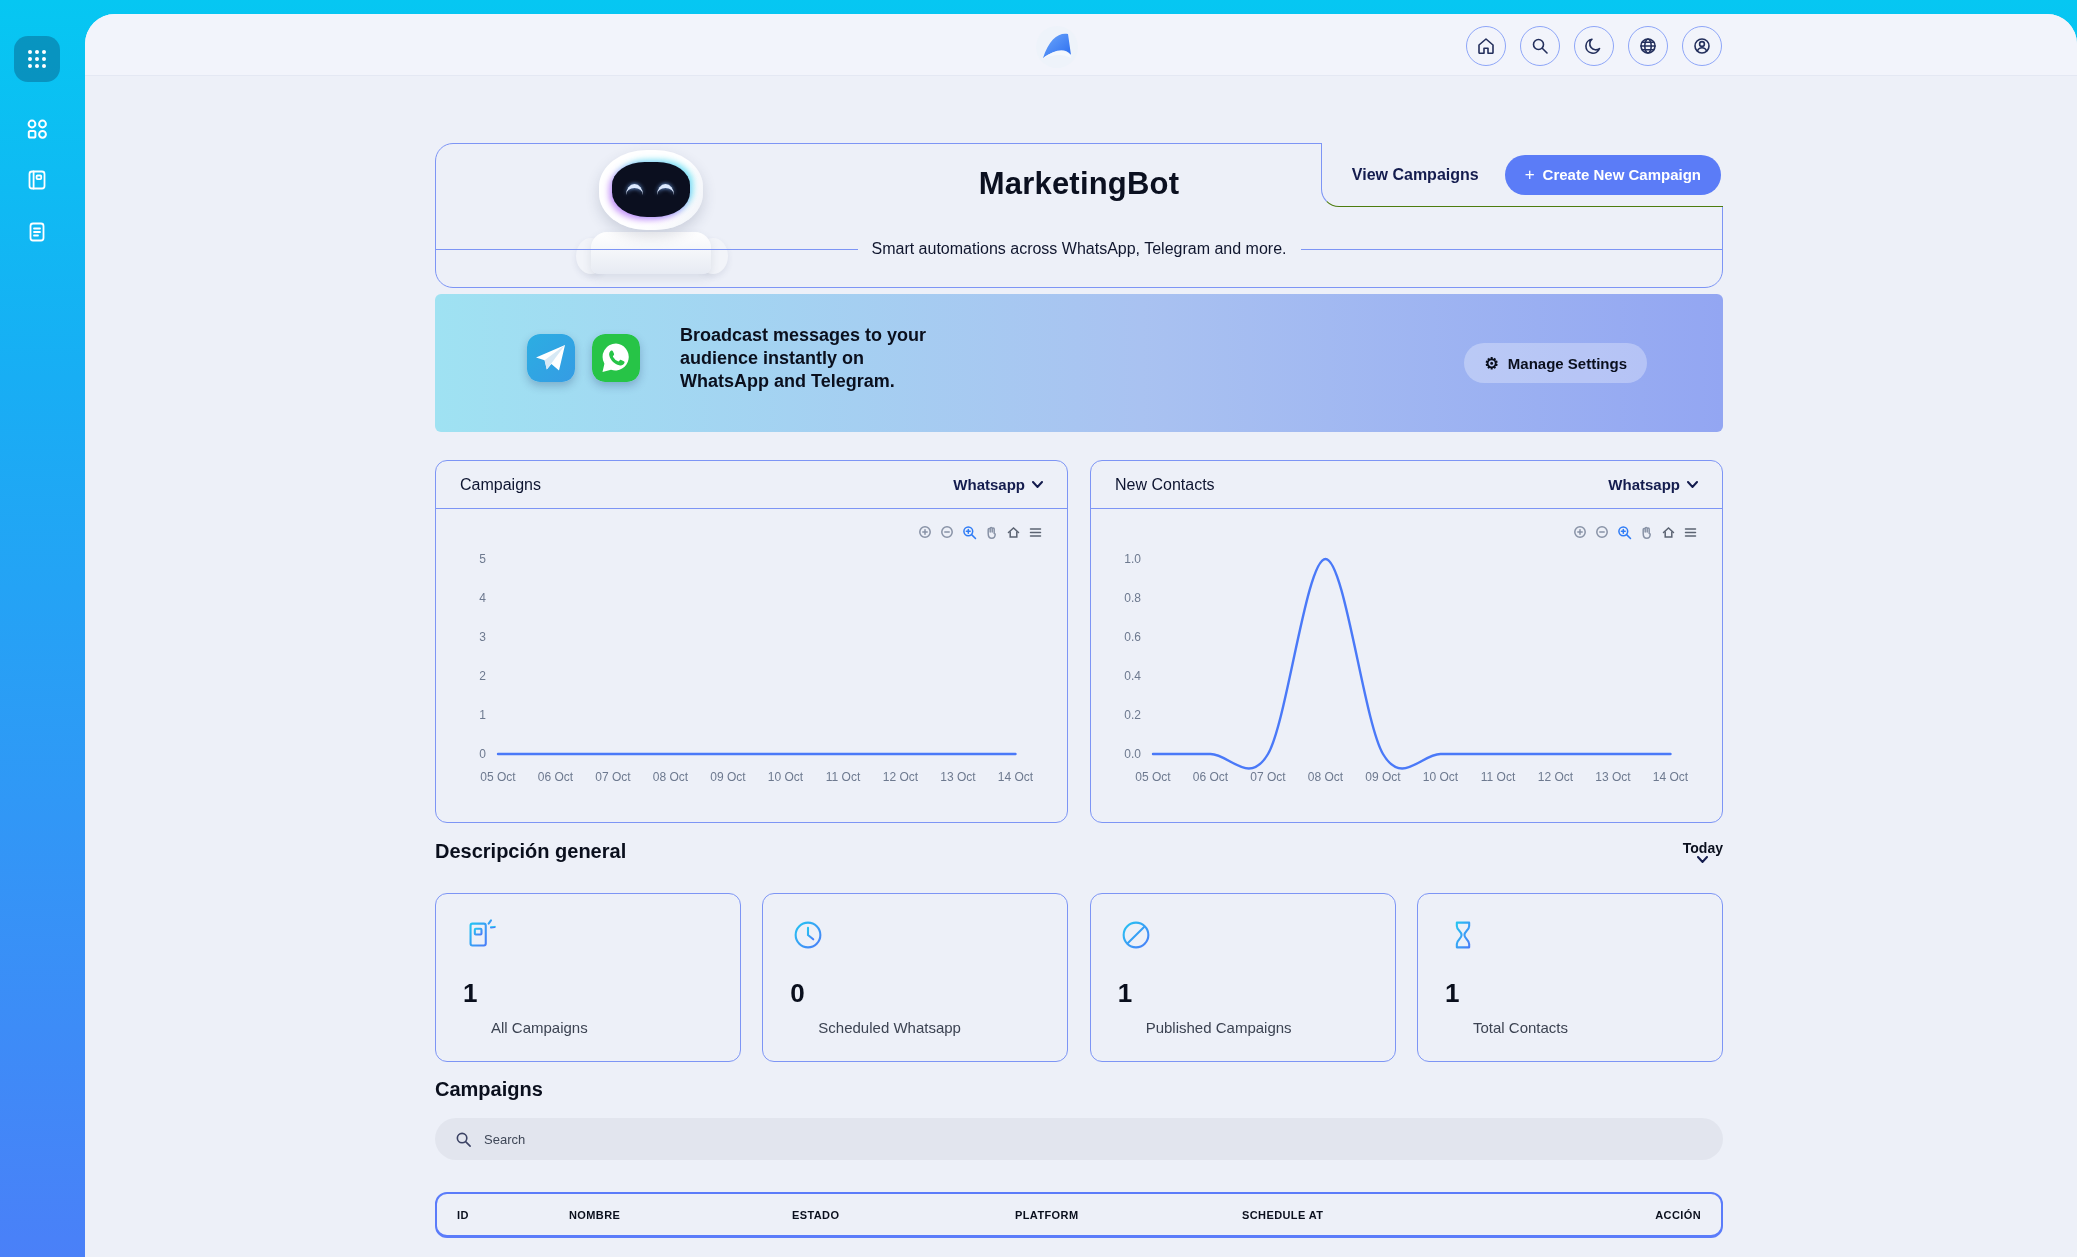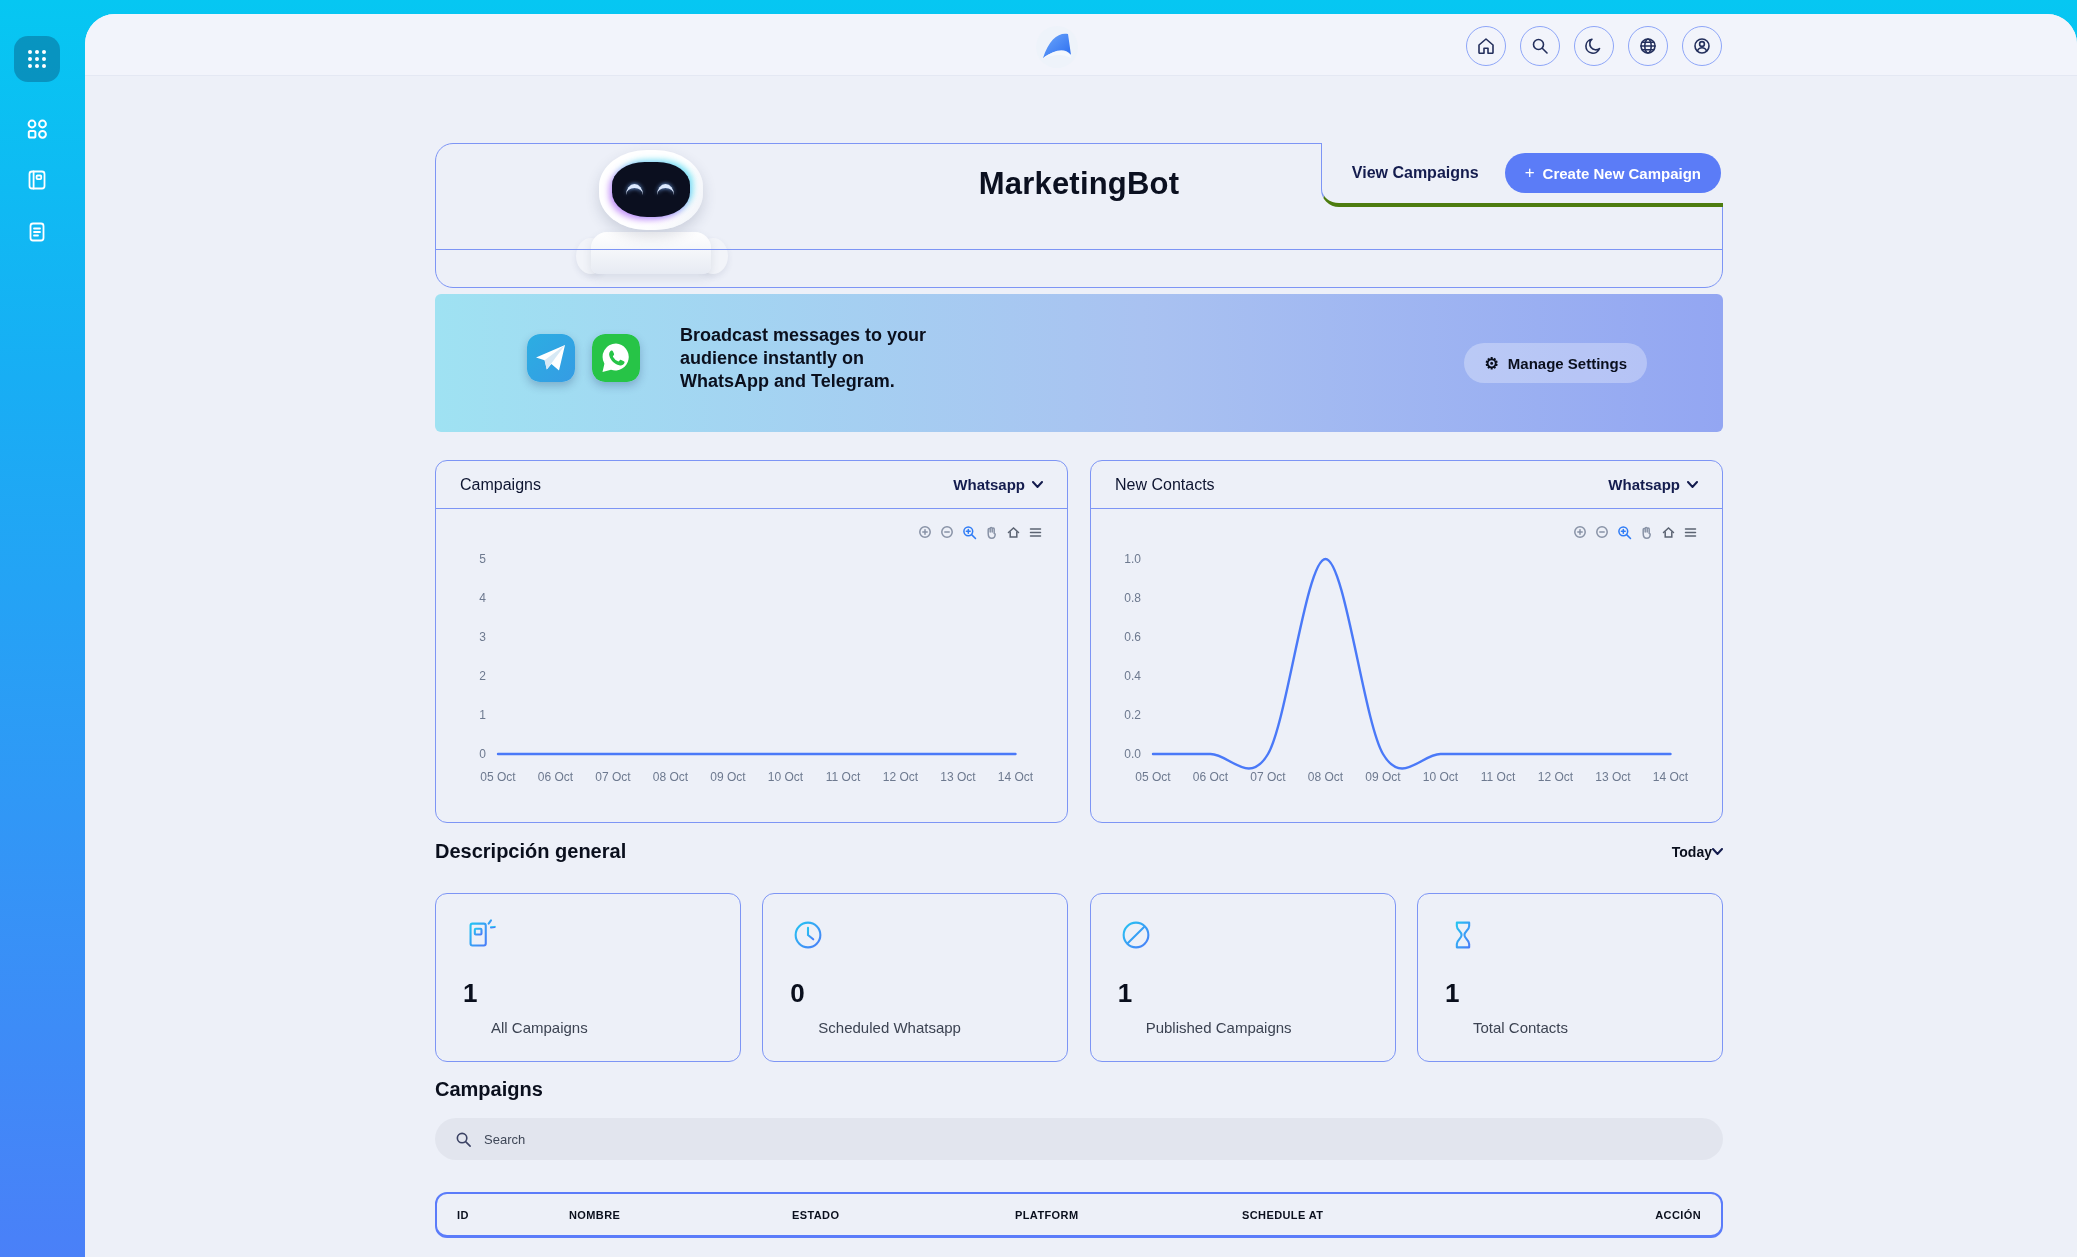--- a/index.html
+++ b/index.html
@@ -33,7 +33,7 @@
   
   .hero { top:89px; height:145px; border:1px solid #7d95f5; border-radius:18px;margin-top:40px; }
   .hero-notch { position:absolute; top:-1px; right:-1px; width:402px; height:64px;
-    background:#edf0f8; border-left:1px solid #7d95f5; border-bottom:4px solid #4d7c0f;
+    background:#edf0f8; border-left:1px solid #7d95f5; border-bottom:1px solid #4d7c0f;
     border-bottom-left-radius:18px; display:flex; align-items:center; justify-content:flex-end; gap:26px; }
   .view-link { font-weight:bold; font-size:16px; color:#141c4e; cursor:pointer; }
   .btn-primary { height:40px; padding:0 20px; margin-right:2px; border:none; border-radius:20px;

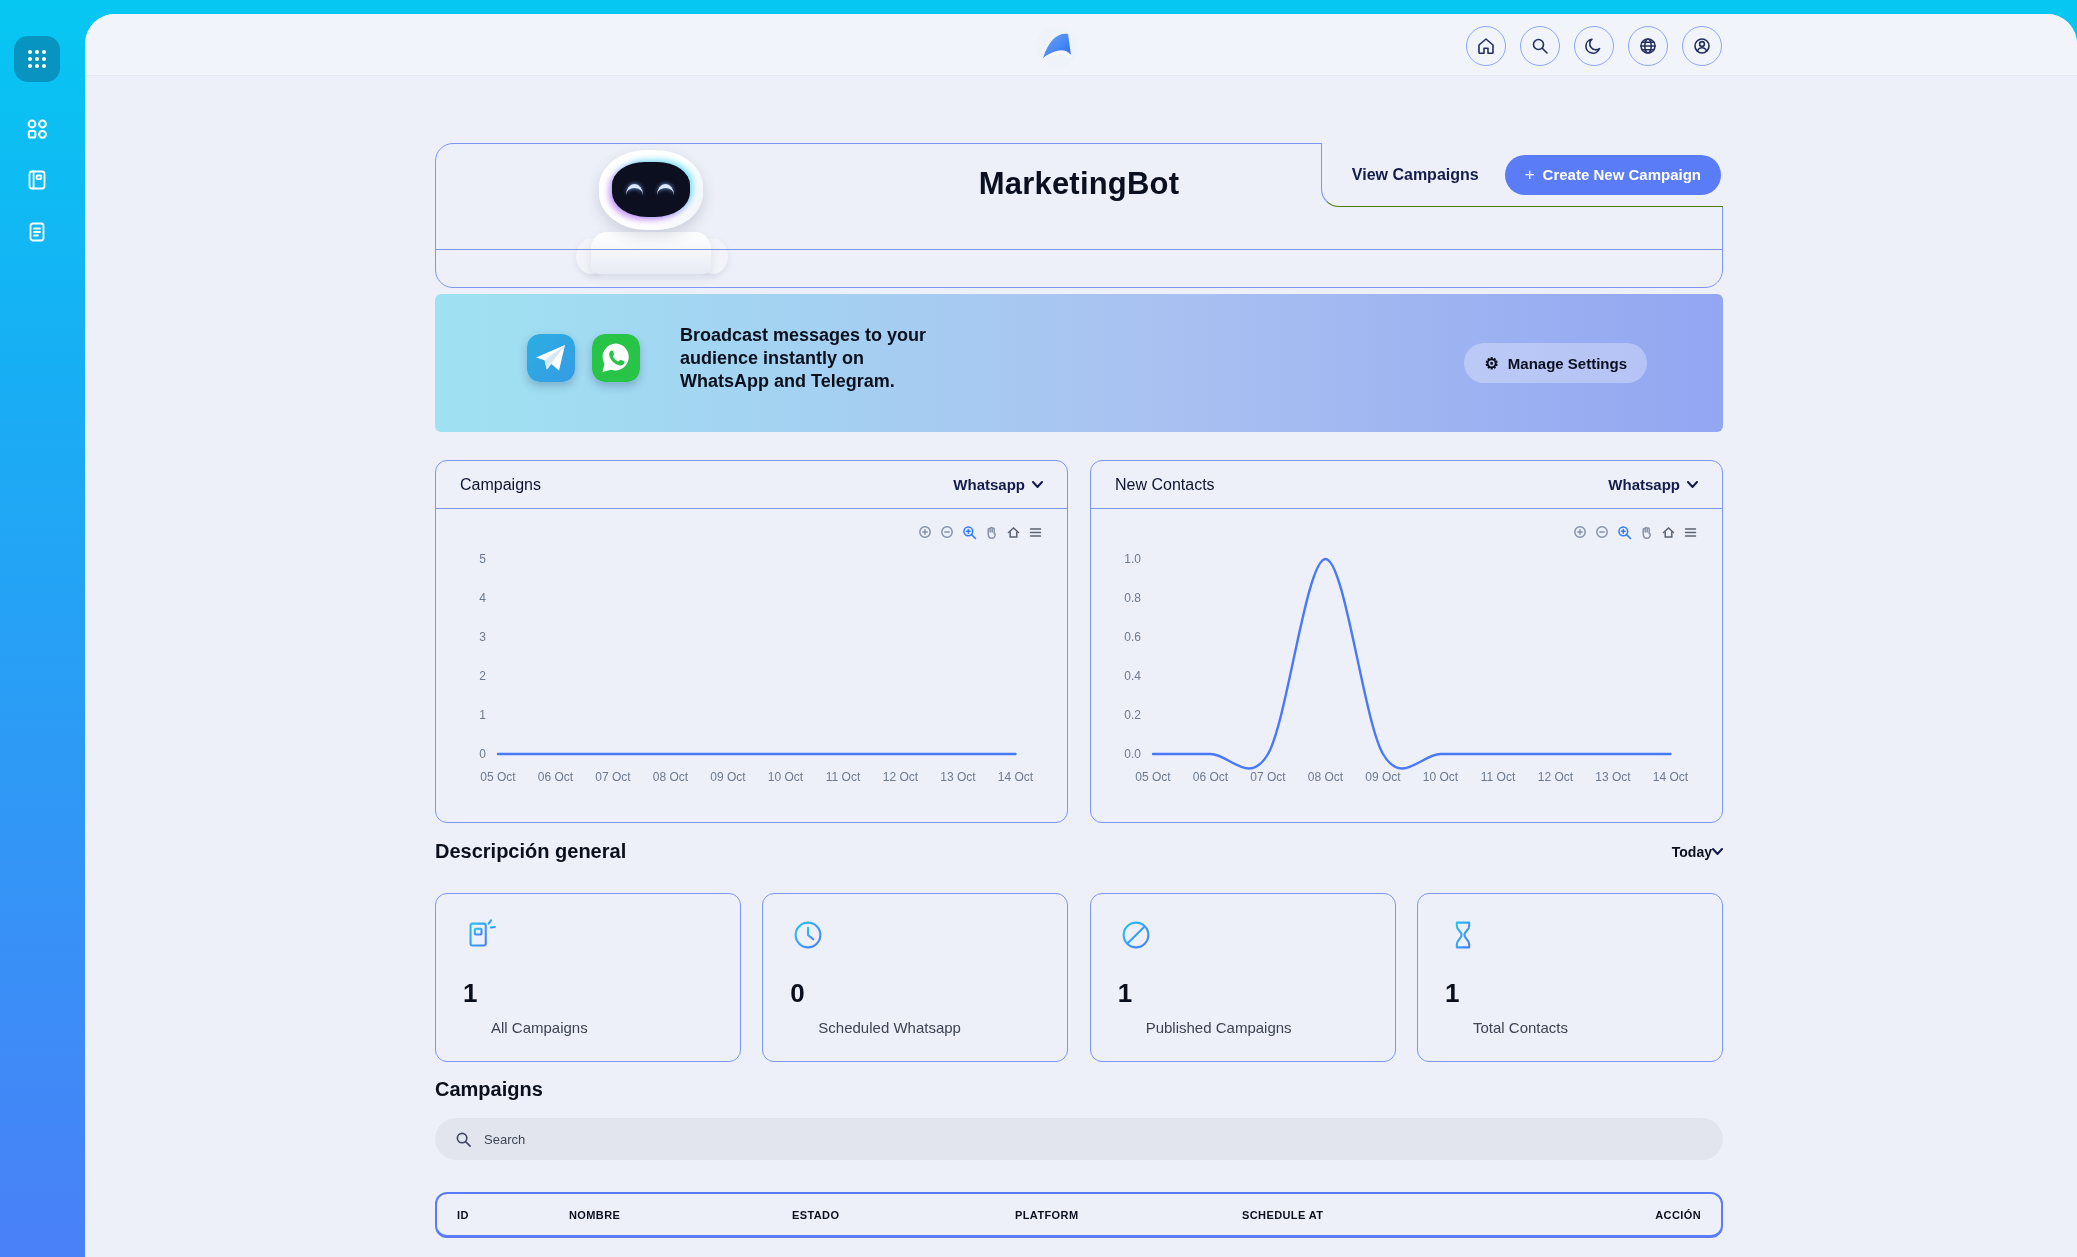--- a/index.html
+++ b/index.html
@@ -233,6 +233,9 @@
     </div>
     <div class="hero-title">MarketingBot</div>
     <div class="hero-divider"></div>
+    <div class="hero-sub">
+      <span>Smart automations across WhatsApp, Telegram and more.</span>
+    </div>
     <div class="hero-notch">
       <span class="view-link">View Campaigns</span>
       <button class="btn-primary">

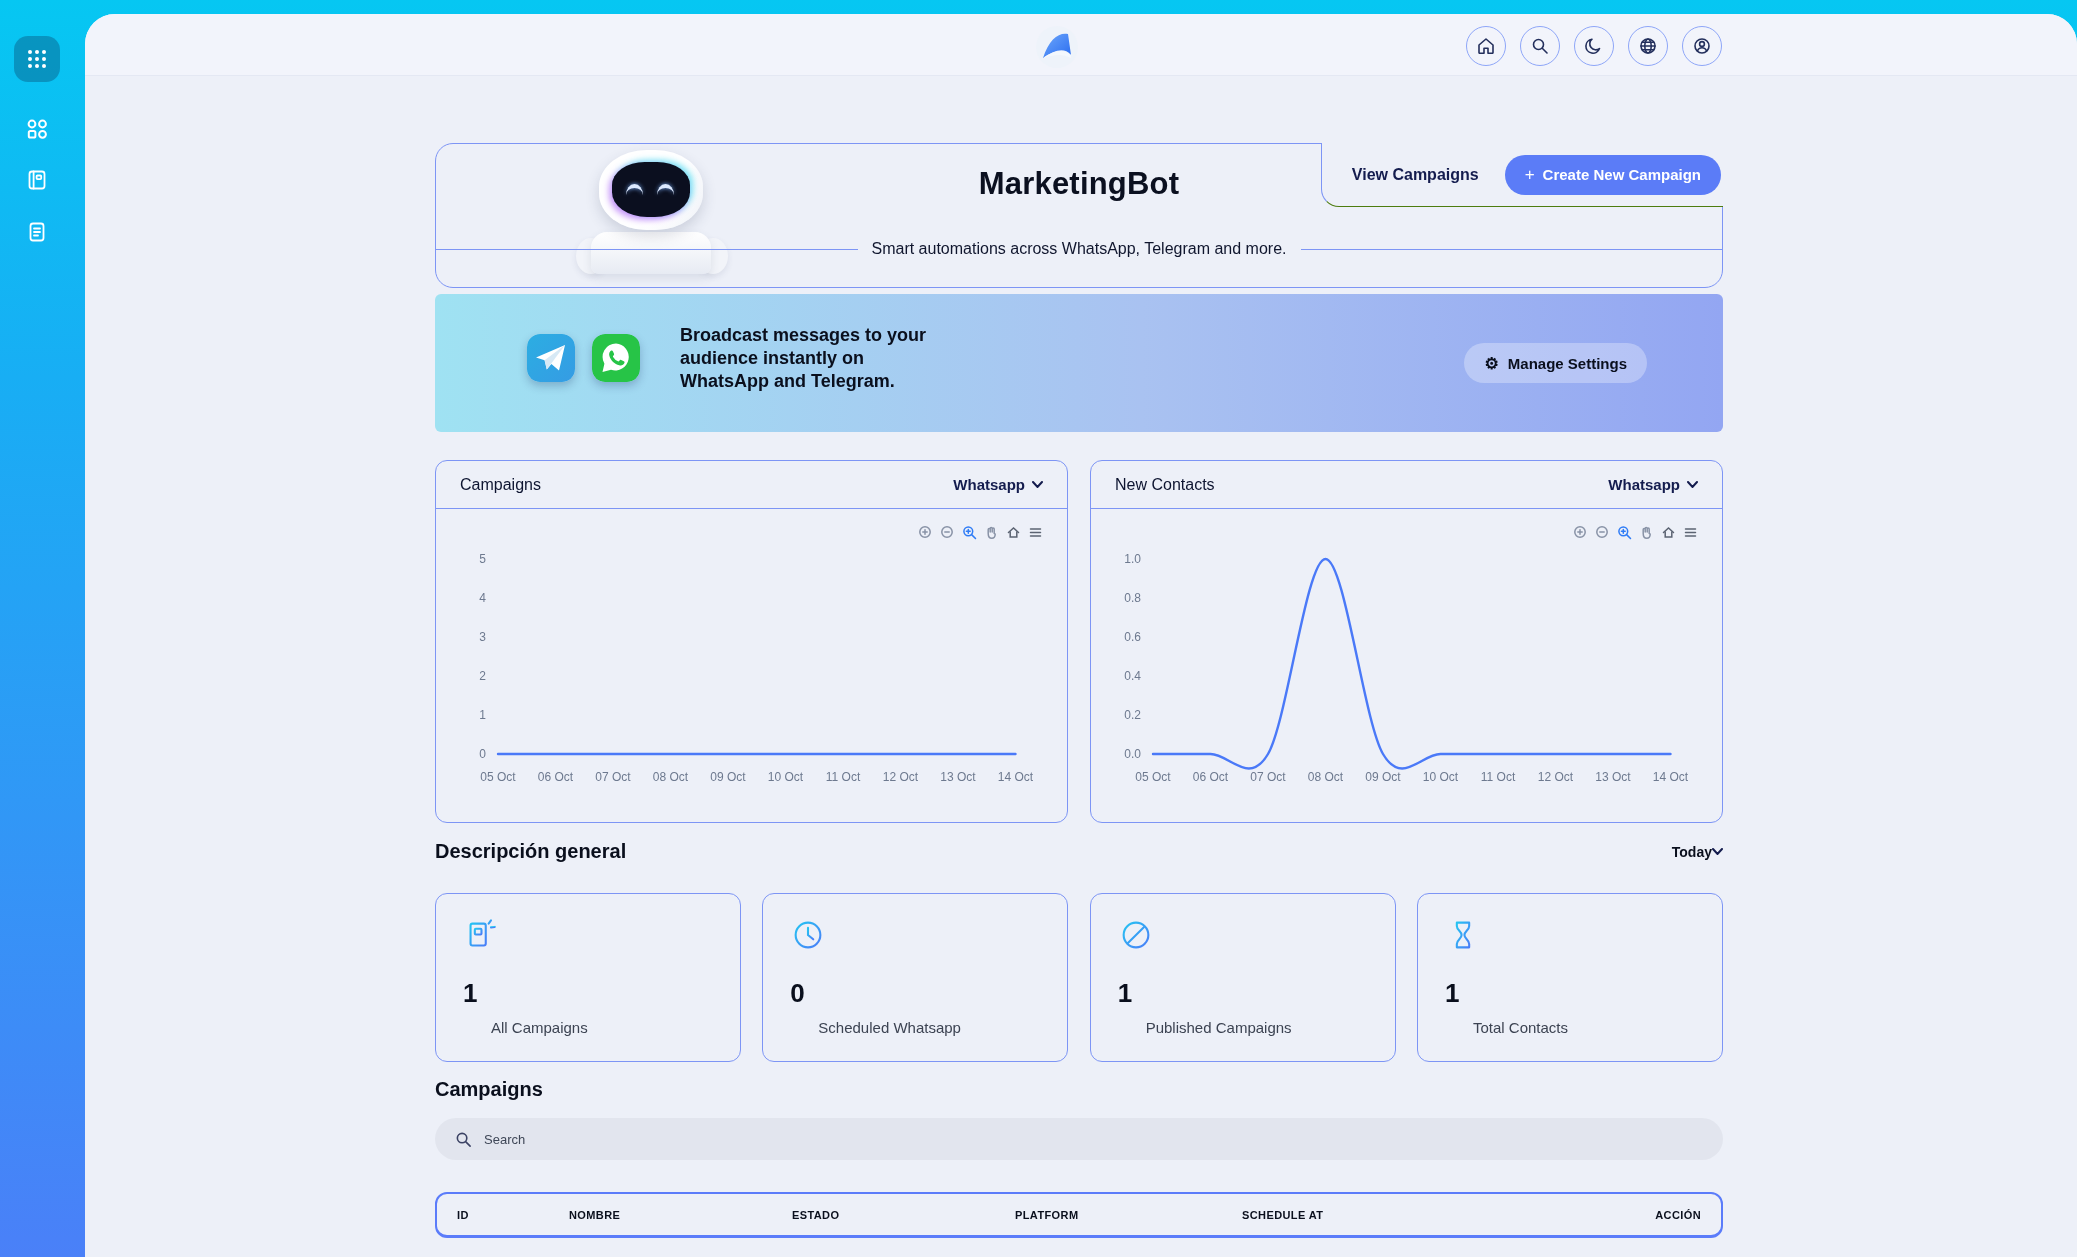--- a/index.html
+++ b/index.html
@@ -96,7 +96,7 @@
   .ov-head { top:826px; display:flex; justify-content:space-between; align-items:center; }
   .h2 { font-size:20px; font-weight:bold; color:#0a0f1d; }
   .period { display:flex; align-items:center; font-size:14px; font-weight:bold;
-    color:#0a0f1d; cursor:pointer; }
+    color:#0a0f1d; cursor:pointer;flex-direction:column; }
   .stat-row { top:879px; height:169px; display:flex; justify-content:space-between; }
   .stat-card { width:306px; height:169px; border:1px solid #7d95f5; border-radius:12px;
     position:relative; }

